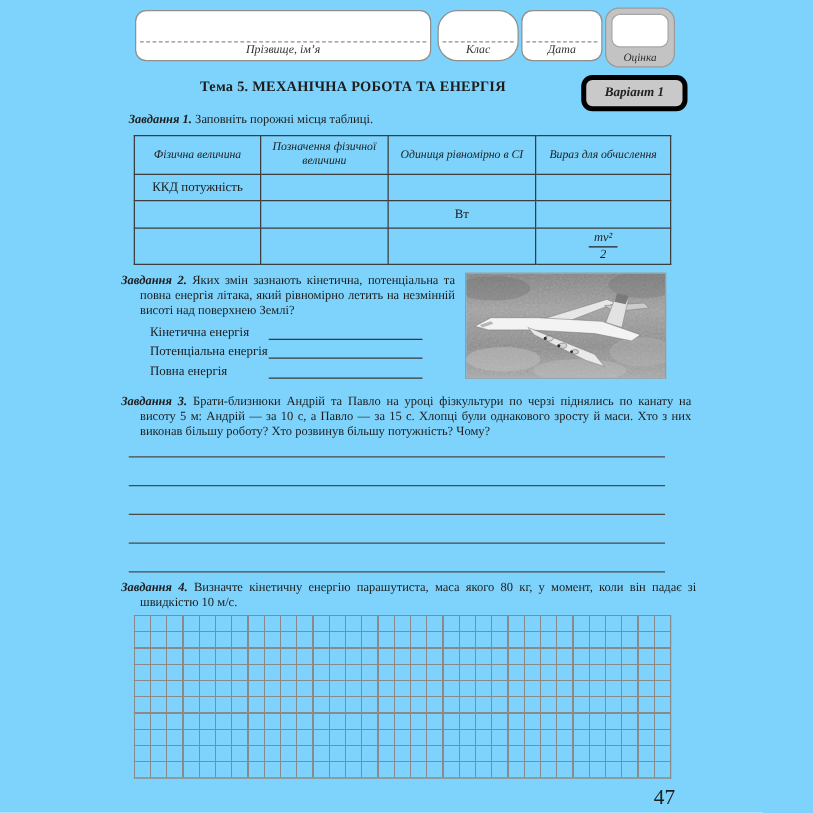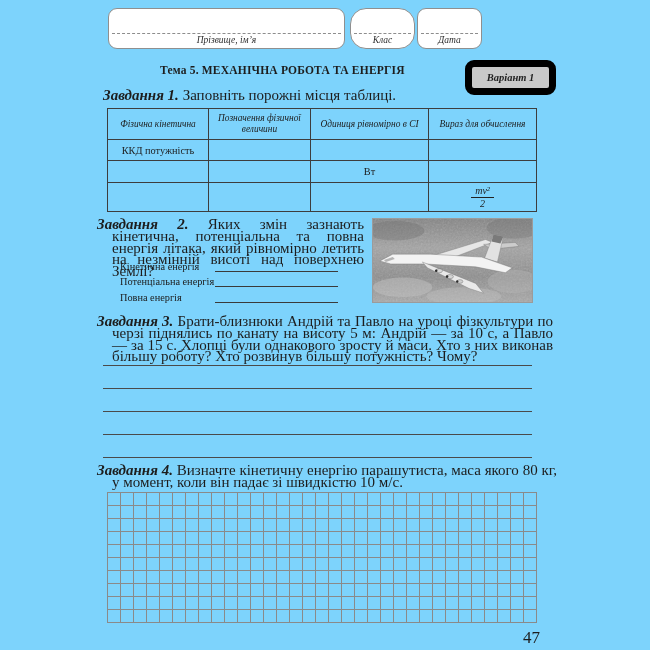--- a/index.html
+++ b/index.html
@@ -71,6 +71,10 @@
   <div class="hbox" style="left:417px;top:8px;width:63px;height:39px;">
     <div class="rule"></div>
     <div class="hlbl">Дата</div>
+  </div>
+  <div class="grade">
+    <div class="inner"></div>
+    <div class="hlbl">Оцінка</div>
   </div>
 
   <div class="title">Тема 5. МЕХАНІЧНА РОБОТА ТА ЕНЕРГІЯ</div>

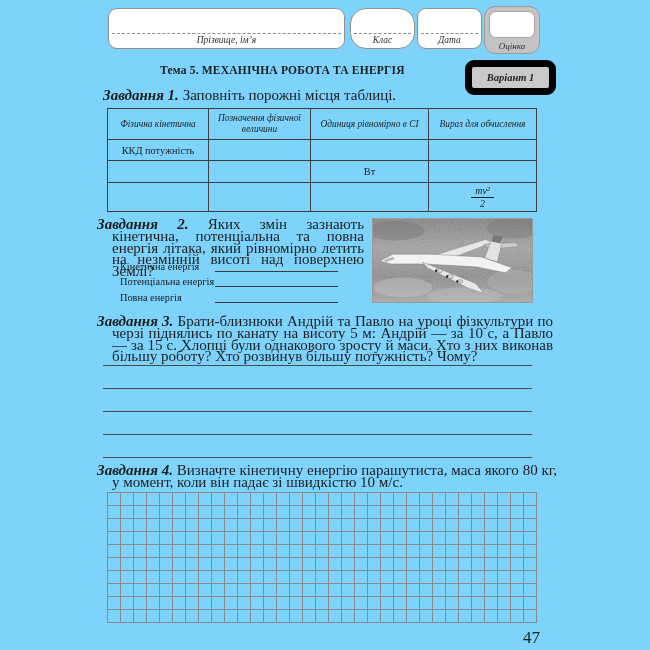--- a/index.html
+++ b/index.html
@@ -20,7 +20,7 @@
 
   
   .title{position:absolute;left:116px;top:64px;font-size:11.5px;font-weight:bold;letter-spacing:.2px;margin-left:44px;}
-  .variant{position:absolute;left:465px;top:60px;width:77px;height:21px;background:#c9c9c9;border:7px solid #000000;border-radius:9px;text-align:center;font-weight:bold;font-style:italic;font-size:10.5px;line-height:21px;color:#222;}
+  .variant{position:absolute;left:465px;top:60px;width:77px;height:21px;background:#c9c9c9;border:4px solid #000000;border-radius:9px;text-align:center;font-weight:bold;font-style:italic;font-size:10.5px;line-height:21px;color:#222;}
 
   
   .task{position:absolute;font-size:15px;line-height:11.8px;text-align:justify;padding-left:15px;text-indent:-15px;}

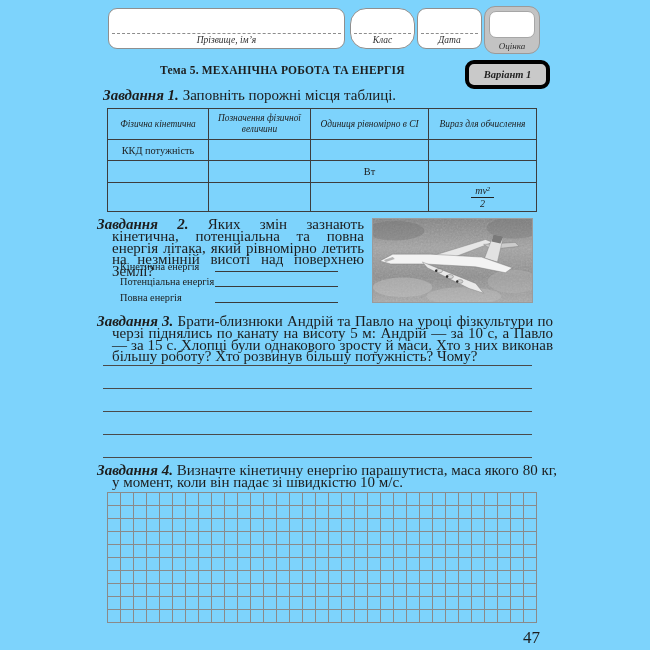--- a/index.html
+++ b/index.html
@@ -23,7 +23,7 @@
   .variant{position:absolute;left:465px;top:60px;width:77px;height:21px;background:#c9c9c9;border:4px solid #000000;border-radius:9px;text-align:center;font-weight:bold;font-style:italic;font-size:10.5px;line-height:21px;color:#222;}
 
   
-  .task{position:absolute;font-size:15px;line-height:11.8px;text-align:justify;padding-left:15px;text-indent:-15px;}
+  .task{position:absolute;font-size:10px;line-height:11.8px;text-align:justify;padding-left:15px;text-indent:-15px;}
   .task-label{font-weight:bold;font-style:italic;}
 
   

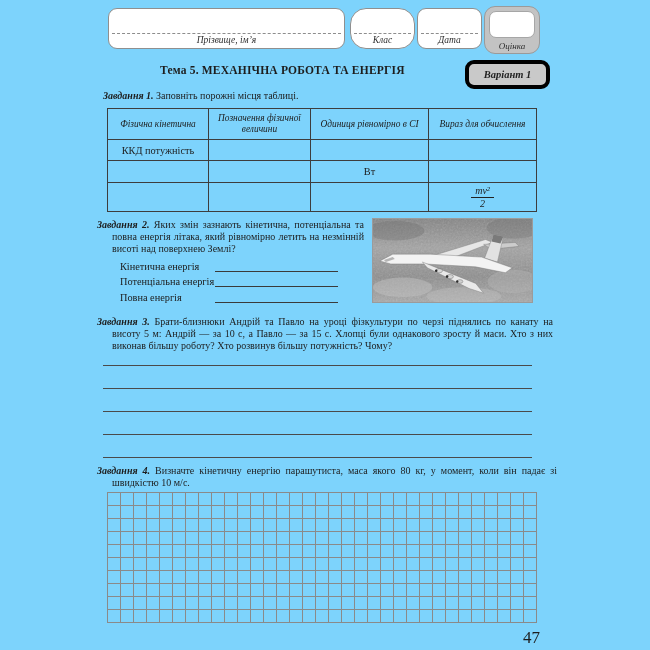--- a/index.html
+++ b/index.html
@@ -94,7 +94,7 @@
       </colgroup>
     <tbody>
         <tr>
-      <th>Фізична кінетична</th>
+      <th>Фізична величина</th>
       <th>Позначення фізичної величини</th>
       <th>Одиниця рівномірно в СІ</th>
       <th>Вираз для обчислення</th>

